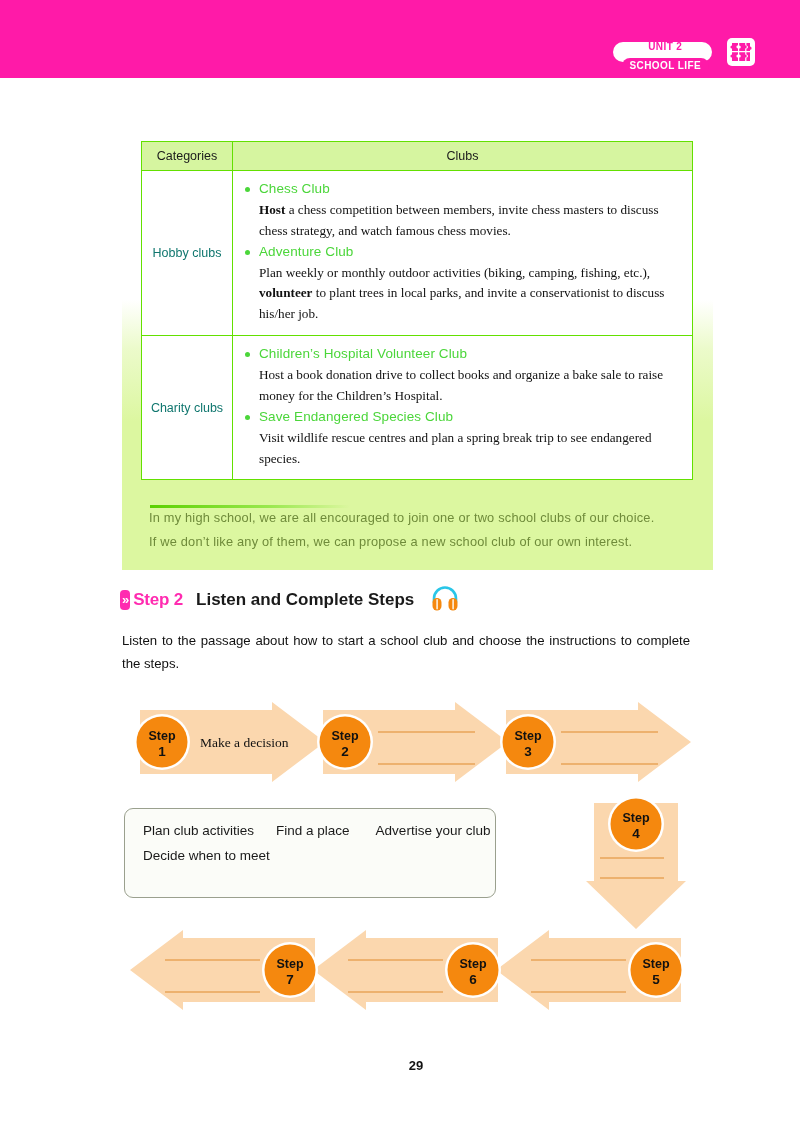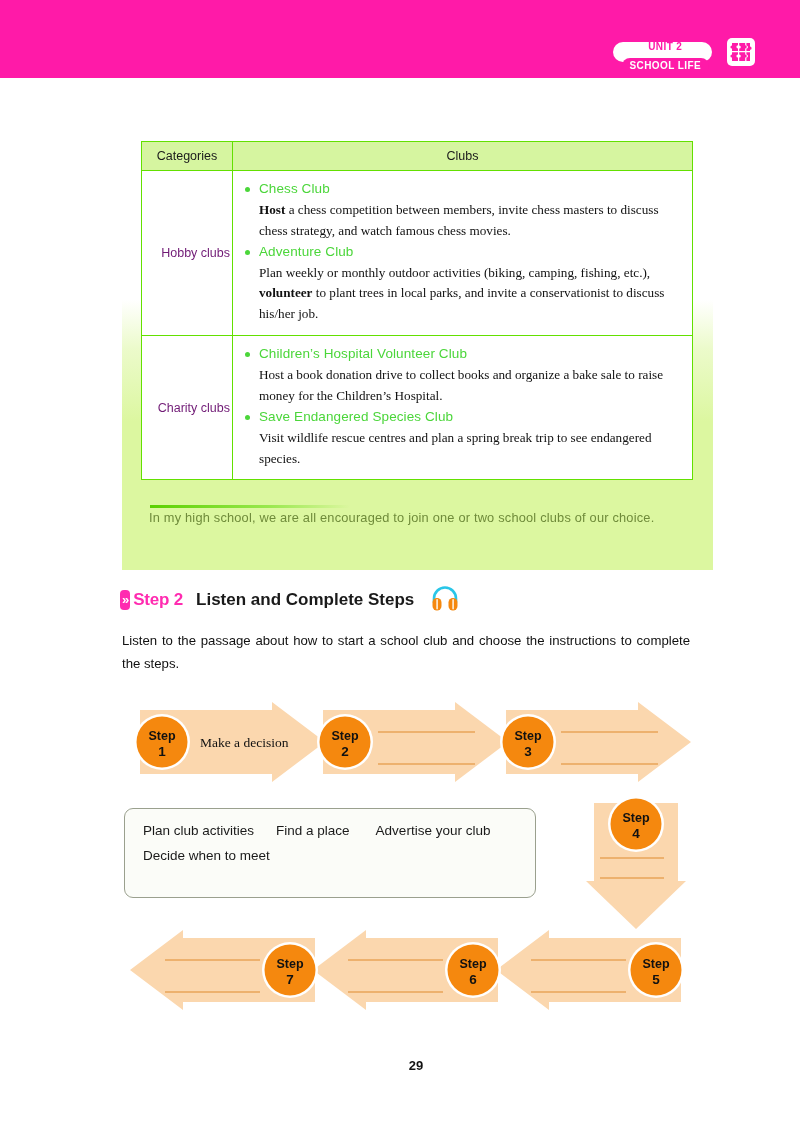--- a/index.html
+++ b/index.html
@@ -58,7 +58,7 @@
     vertical-align:middle;
   }
   .tbl .body-row > td.cat{
-    text-align:right; font-size:12.5px; color:#701a75;
+    text-align:center; font-size:12.5px; color:#0f766e;
     border-right:1.5px solid #63e000; padding:4px 2px;
   }
   .tbl .body-row > td.clubs{ padding:8px 4px 10px 10px; }

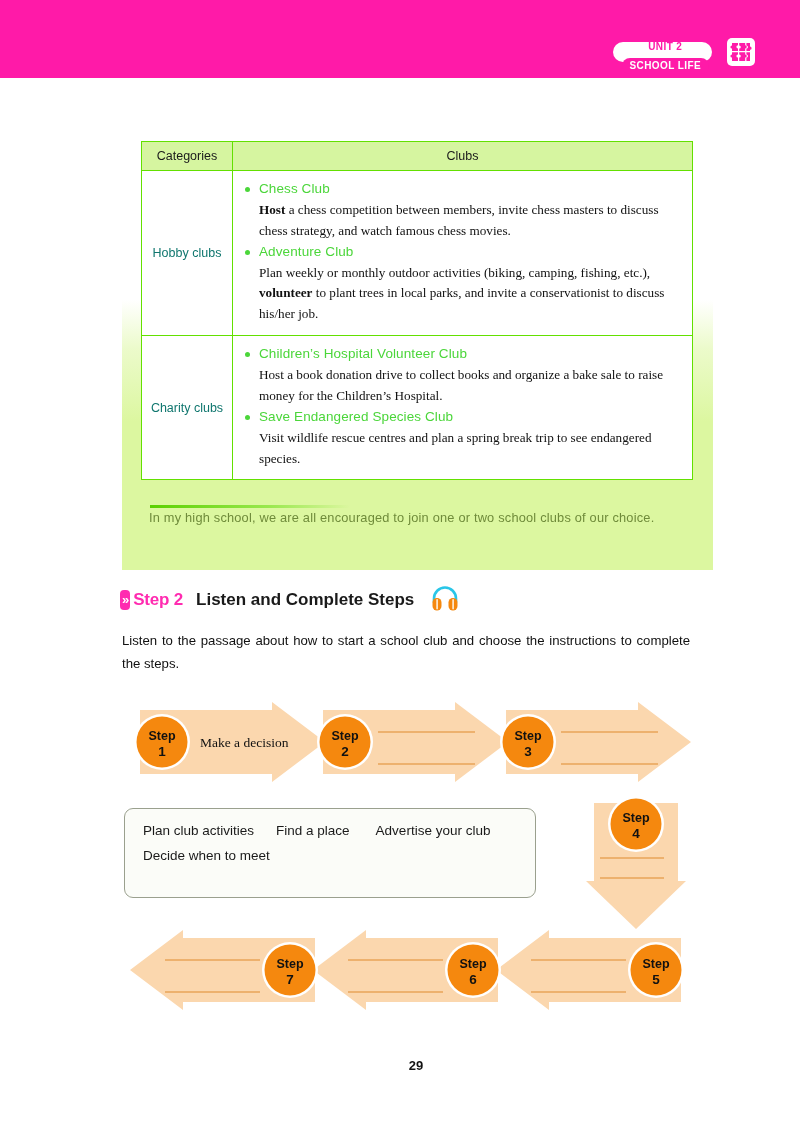--- a/index.html
+++ b/index.html
@@ -201,6 +201,7 @@
 <div class="note-rule"></div>
 <div class="note-text">
   <div>In my high school, we are all encouraged to join one or two school clubs of our choice.</div>
+  <div>If we don’t like any of them, we can propose a new school club of our own interest.</div>
 </div>
 
 <div class="step-head">

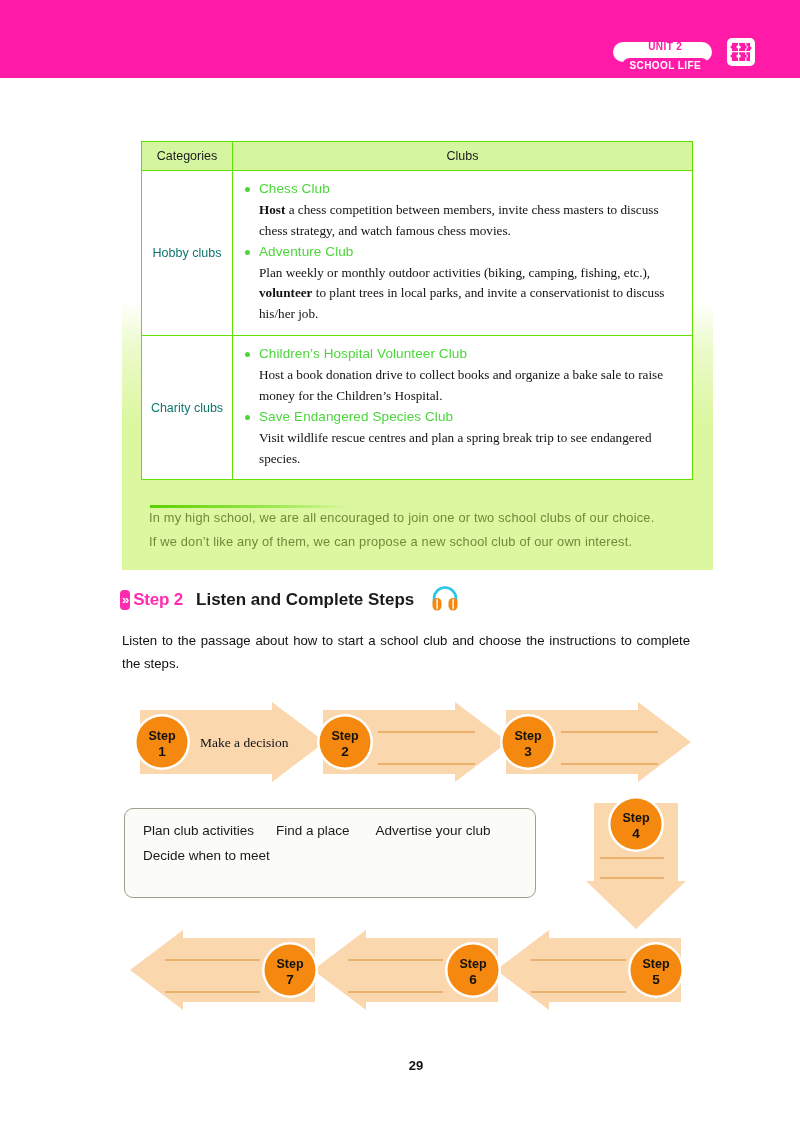--- a/index.html
+++ b/index.html
@@ -128,7 +128,7 @@
 
   
   .wordbank{
-    position:absolute; left:124px; top:808px; width:412px; height:90px;
+    position:absolute; left:124px; top:808px; width:372px; height:90px;
     background:#fbfcf8; border:1.2px solid #9aa08e; border-radius:9px;
     padding:10px 0 0 18px;
   }

